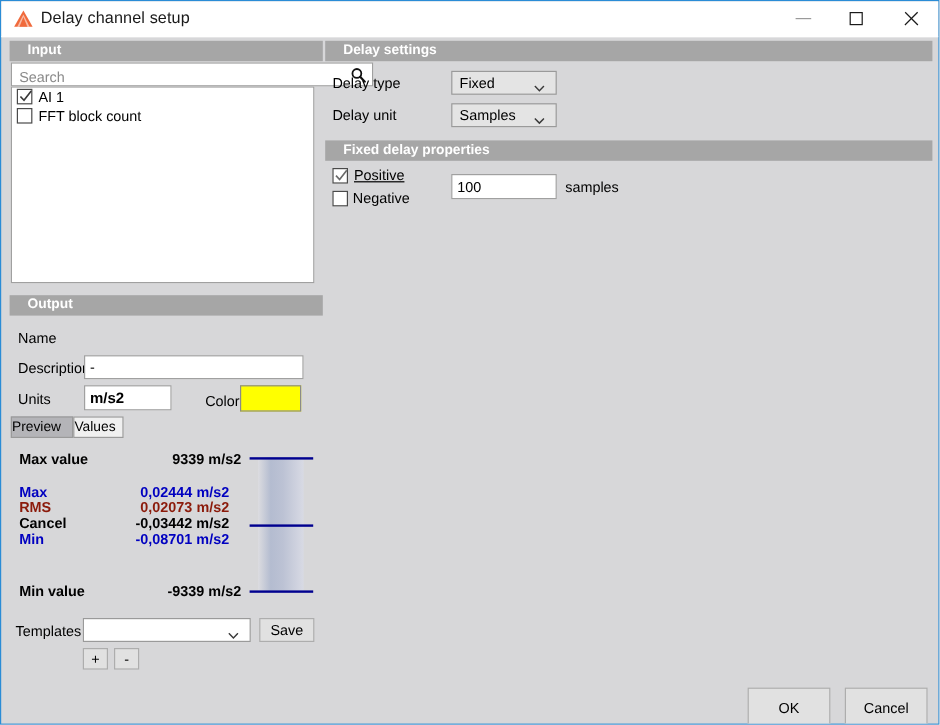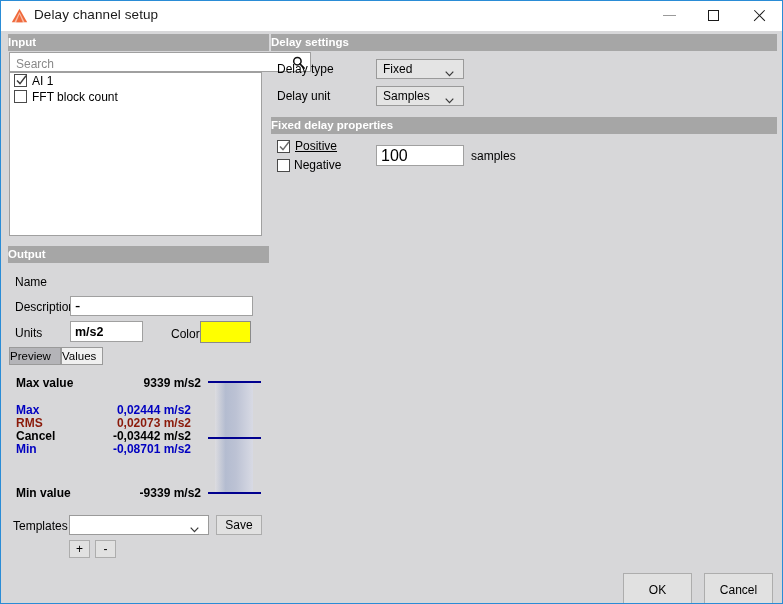--- a/index.html
+++ b/index.html
@@ -86,7 +86,7 @@
     font-weight: bold;
     font-size: 11.5px;
     line-height: 17px;
-    padding-left: 0;
+    padding-left: 15px;
     box-sizing: border-box;
     overflow: hidden;
     white-space: nowrap;

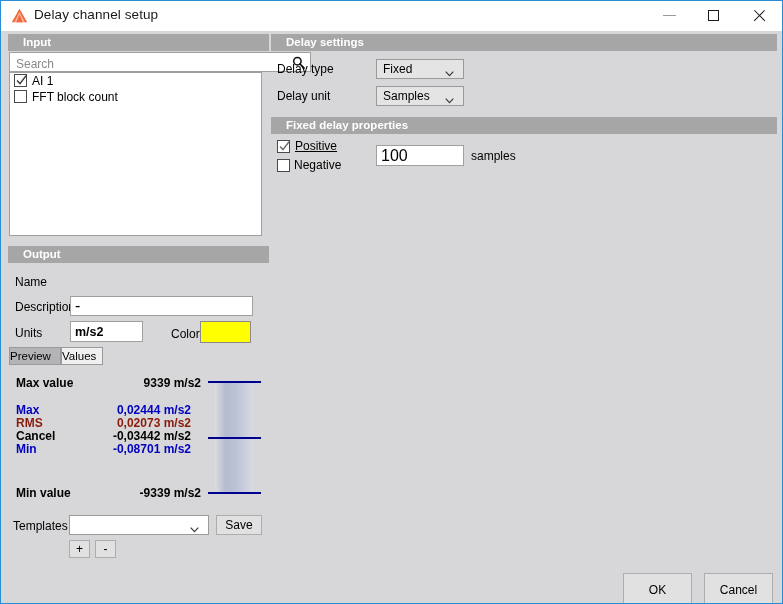--- a/index.html
+++ b/index.html
@@ -105,7 +105,7 @@
     background: #ffffff;
     border: 1px solid #a0a0a0;
     font-family: "Liberation Sans", sans-serif;
-    font-size: 16px;
+    font-size: 12px;
     color: #000;
     padding: 0 4px;
     line-height: normal;

